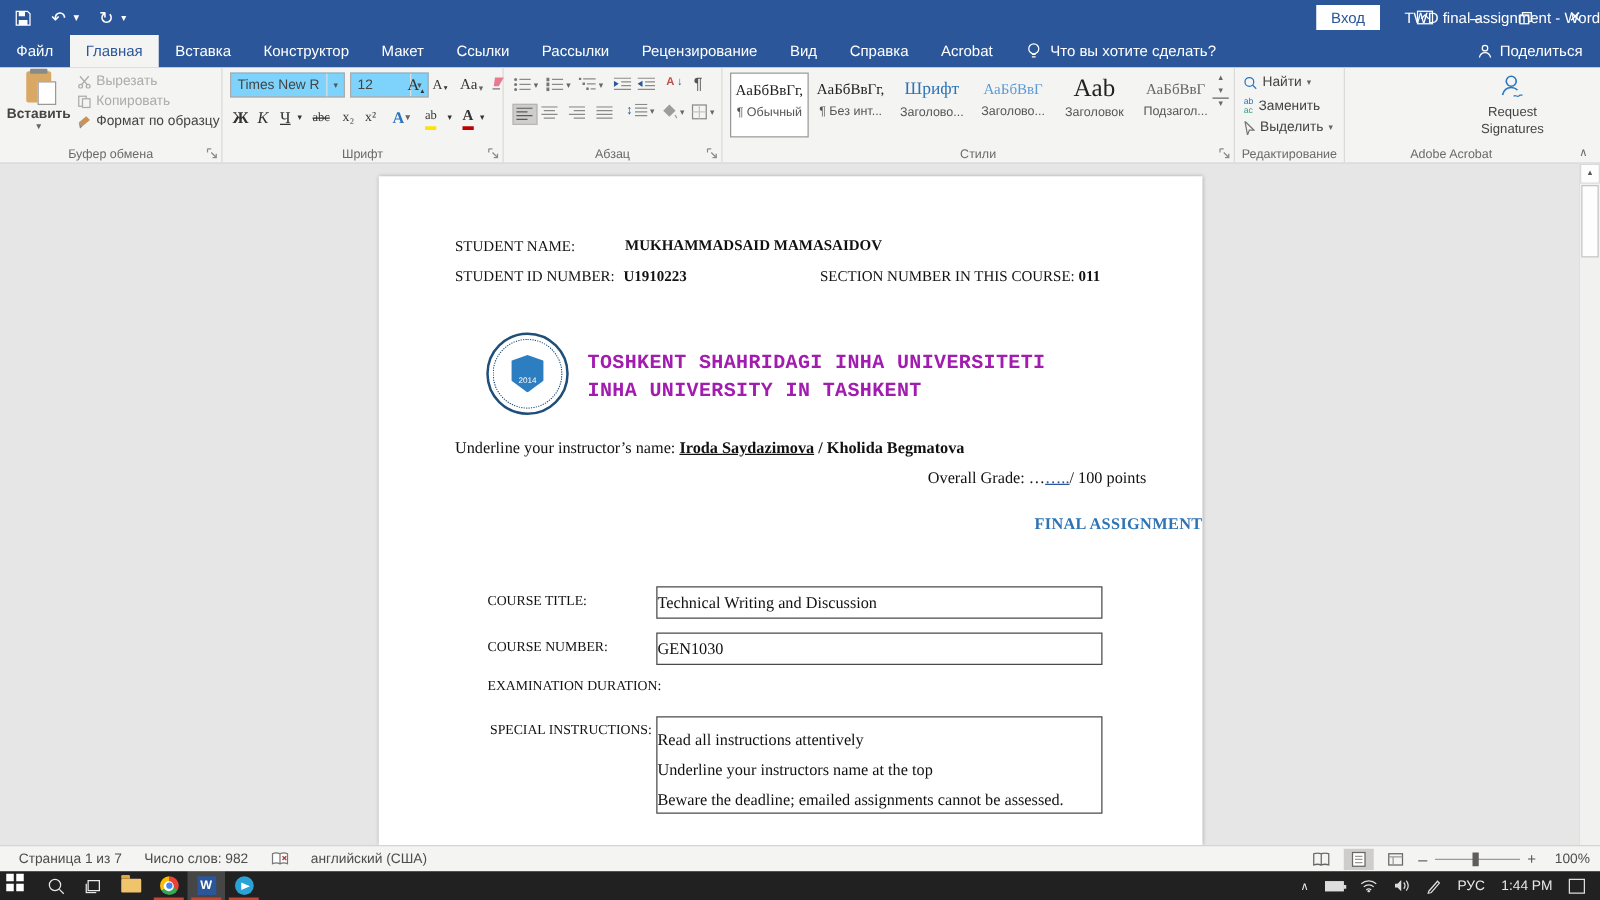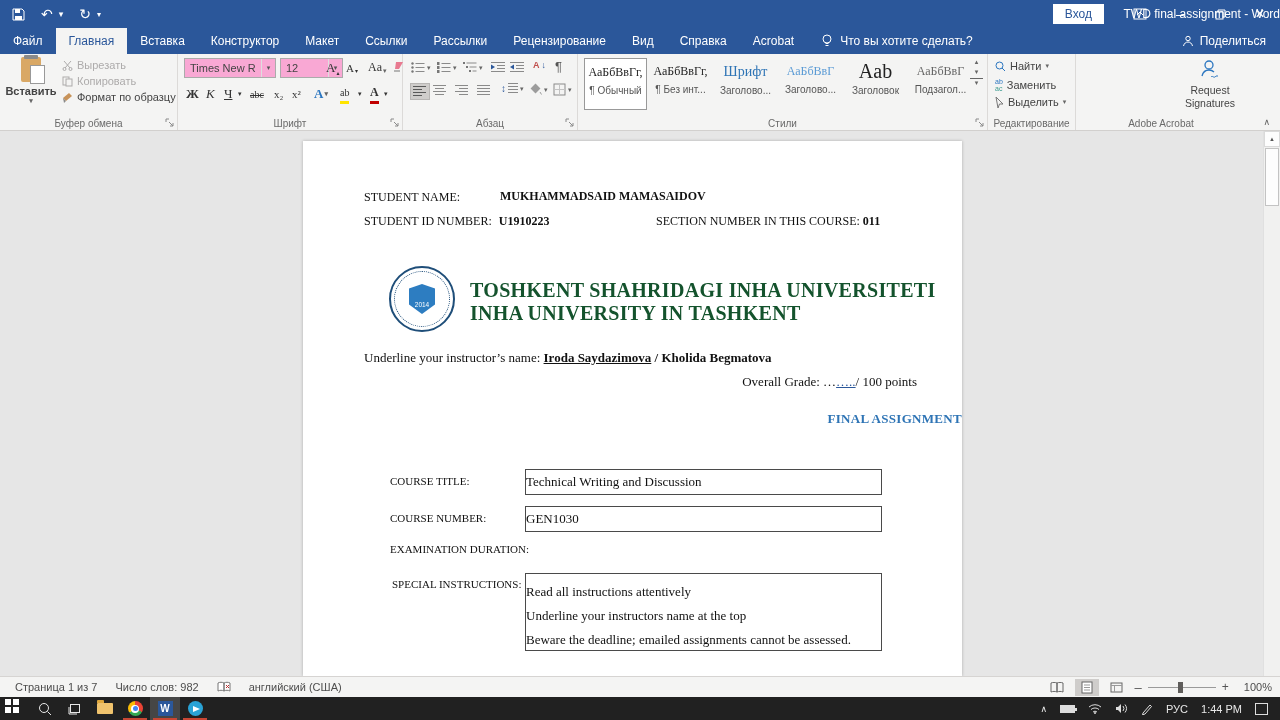--- a/index.html
+++ b/index.html
@@ -46,7 +46,7 @@
   .gray { color:#adabab; }
 
   
-  .combo { position:absolute; height:20px; background:#f9a8d4; border:1px solid #ababab; display:flex; align-items:center; font-size:11px; padding-left:5px; }
+  .combo { position:absolute; height:20px; background:#7dd3fc; border:1px solid #ababab; display:flex; align-items:center; font-size:11px; padding-left:5px; }
   .combo .cv { flex:1; white-space:nowrap; overflow:hidden; }
   .combo .ca { width:14px; text-align:center; font-size:7px; color:#555; border-left:1px solid #dedede; align-self:stretch; display:flex; align-items:center; justify-content:center; }
   .fbtn { position:absolute; display:flex; align-items:flex-end; gap:1px; font-family:"Liberation Serif",serif; color:#333; }

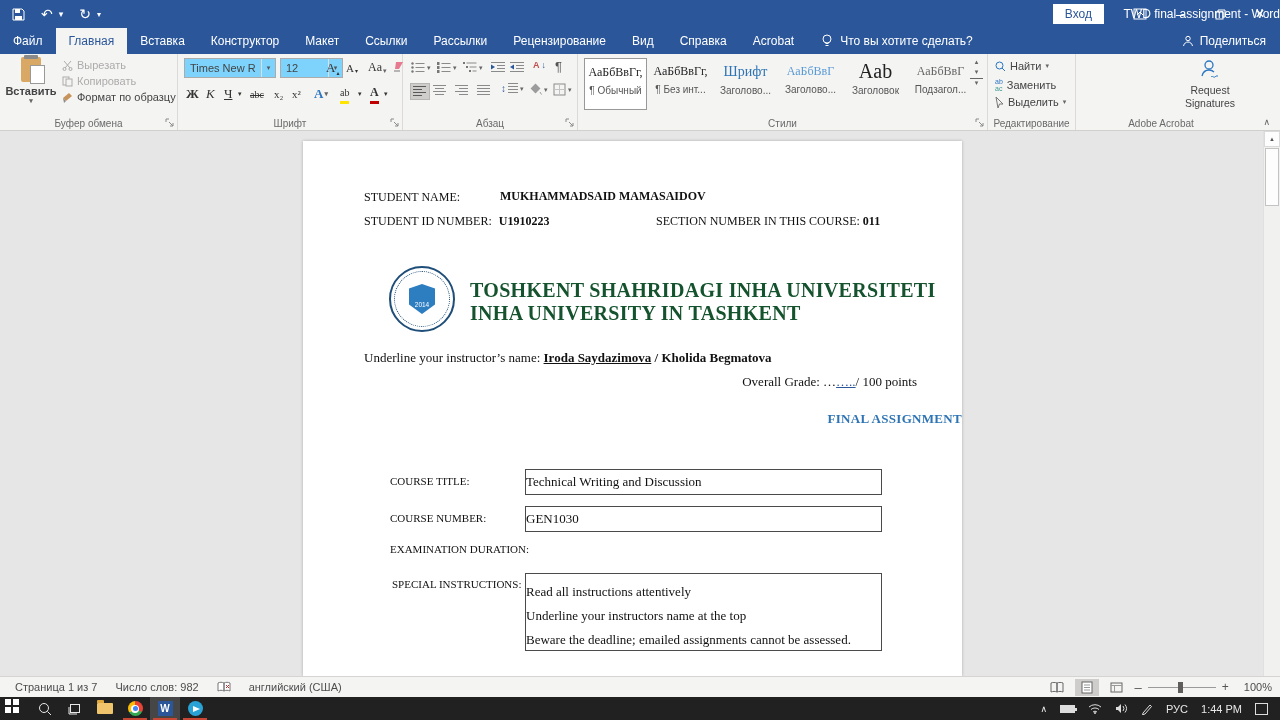--- a/index.html
+++ b/index.html
@@ -89,7 +89,7 @@
   .doc13 { font-size:13px; }
   .b { font-weight:bold; }
   .u { text-decoration:underline; }
-  .univ { font-size:20px; font-weight:bold; color:#14532d; letter-spacing:.3px; line-height:23px; }
+  .univ { font-size:16px; font-weight:bold; color:#a21caf; letter-spacing:.3px; line-height:23px;font-family:Liberation Mono, monospace; }
   .bluehead { color:#2e74b5; font-weight:bold; font-size:13px; letter-spacing:.3px; }
   .flabel { font-size:11px; }
   .fbox { position:absolute; left:222px; width:357px; border:1px solid #4a4a4a; font-size:13px; }

